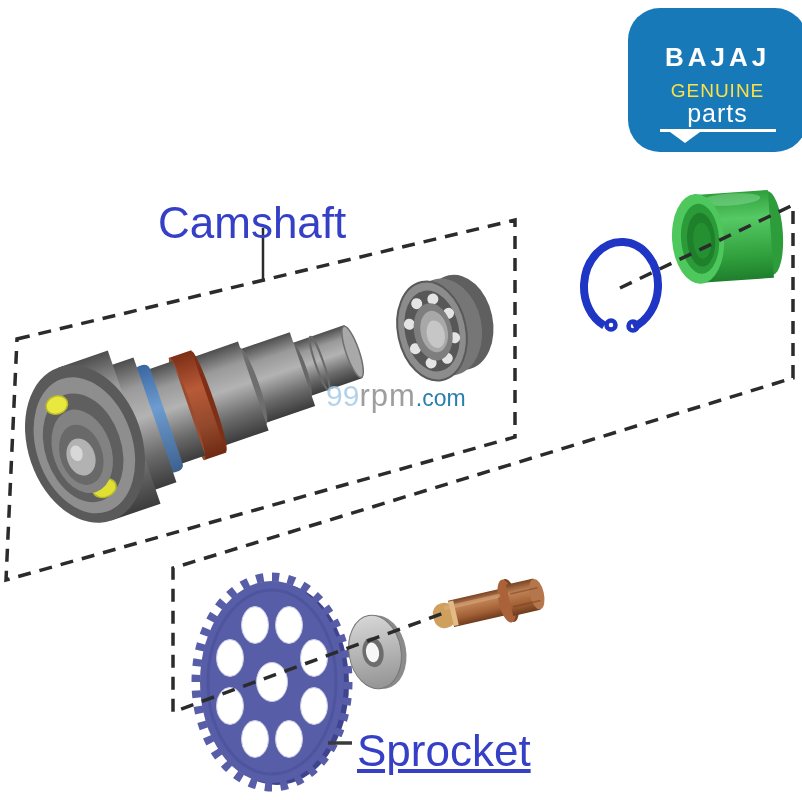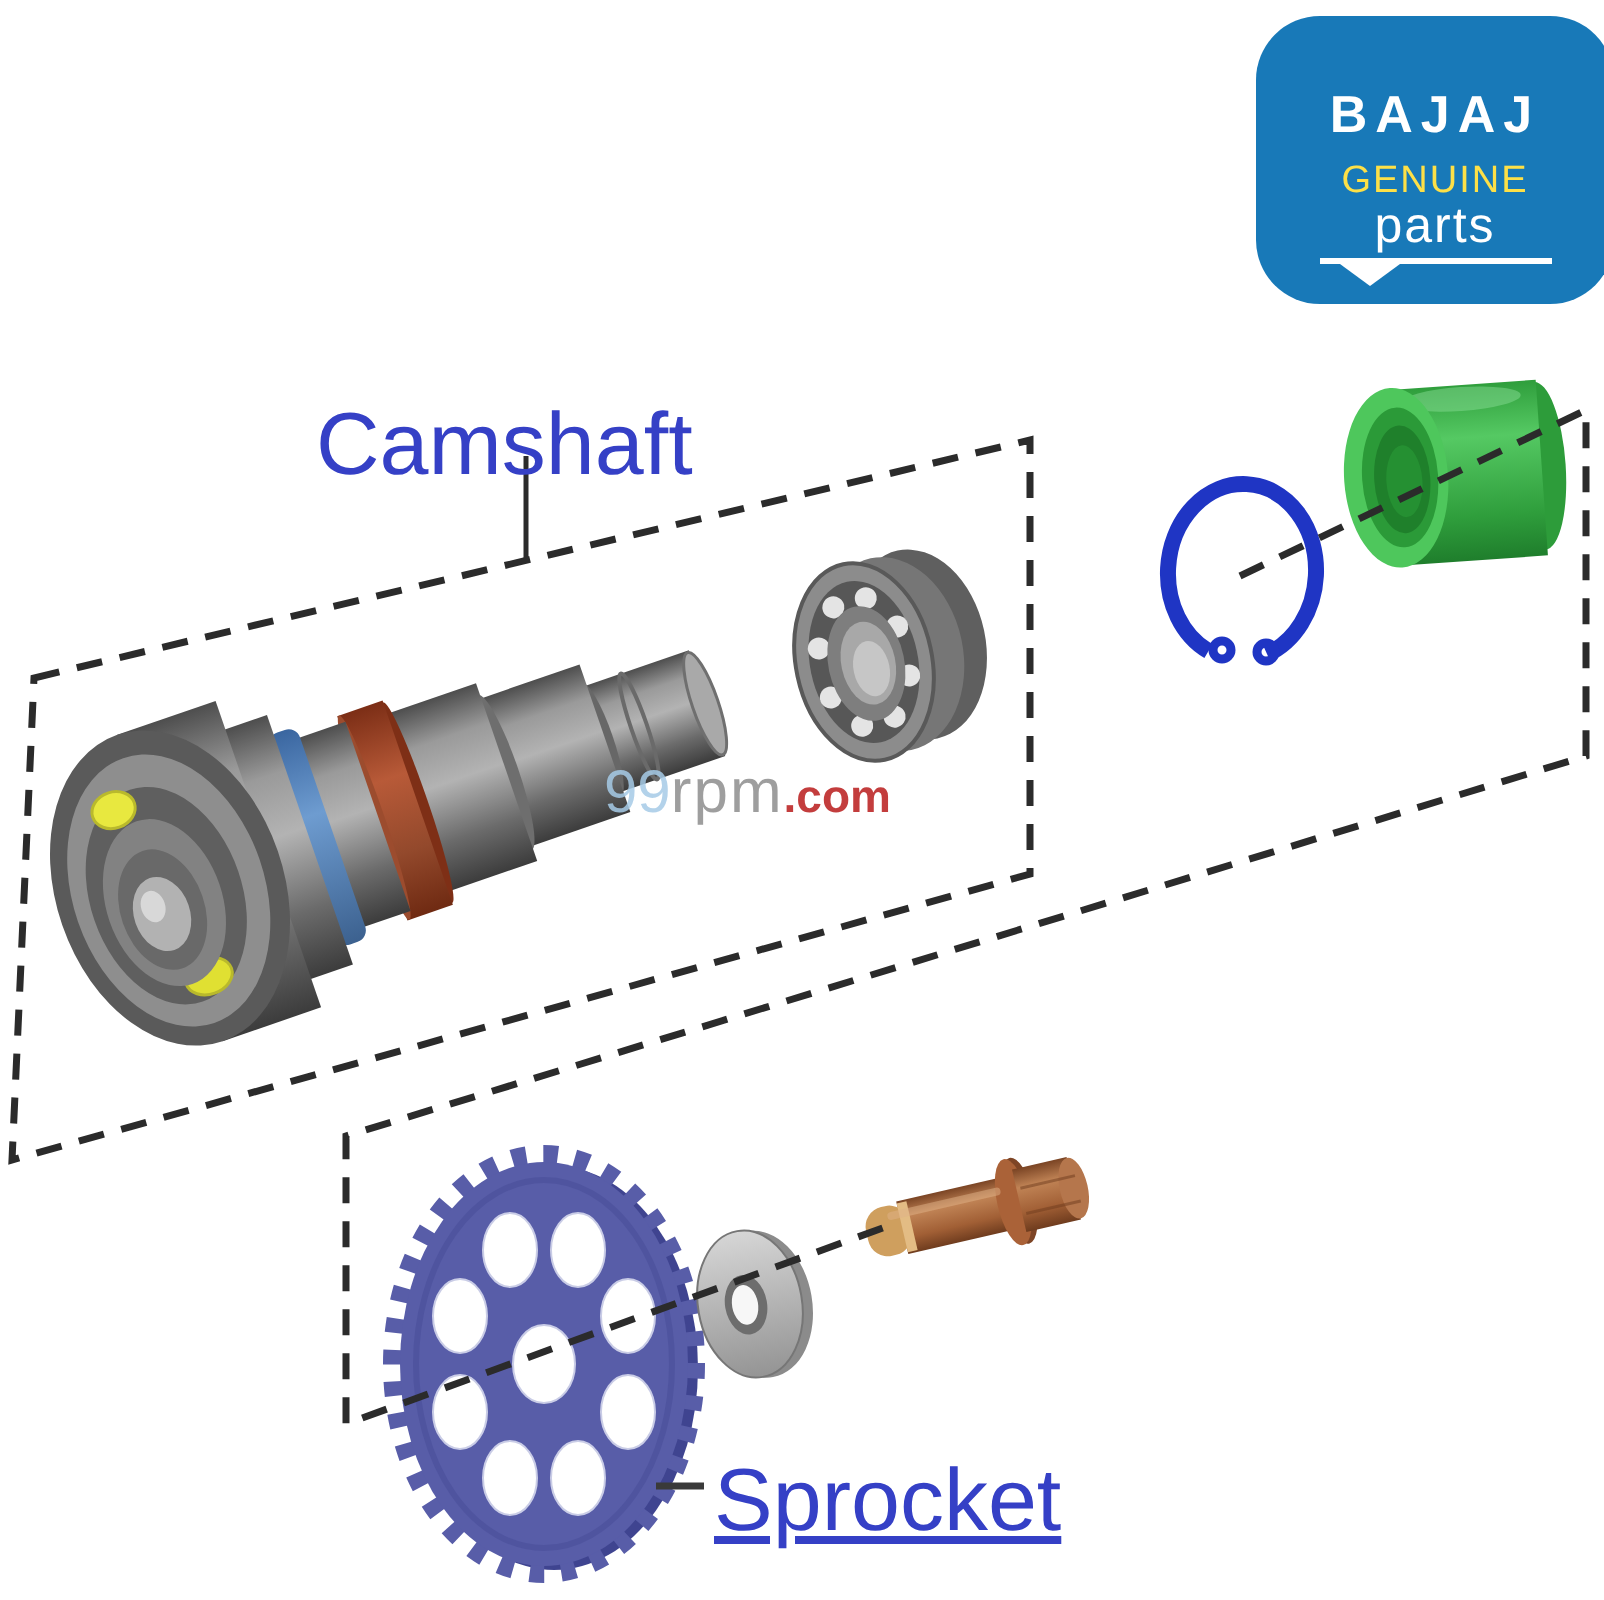--- a/index.html
+++ b/index.html
@@ -21,7 +21,7 @@
     position:absolute;left:302px;top:380px;z-index:4;
     white-space:nowrap;opacity:.85;line-height:1;
   }
-  .wm-num{font-size:30px;font-weight:400;color:#a6cbe7;}
+  .wm-num{font-size:30px;font-weight:400;color:#a6cbe7;margin-left:24px;}
   .wm-rpm{font-size:31px;font-weight:400;color:#8e8e8e;letter-spacing:1px;}
   .wm-dom{font-size:23px;font-weight:700;color:#b91c1c;}
 

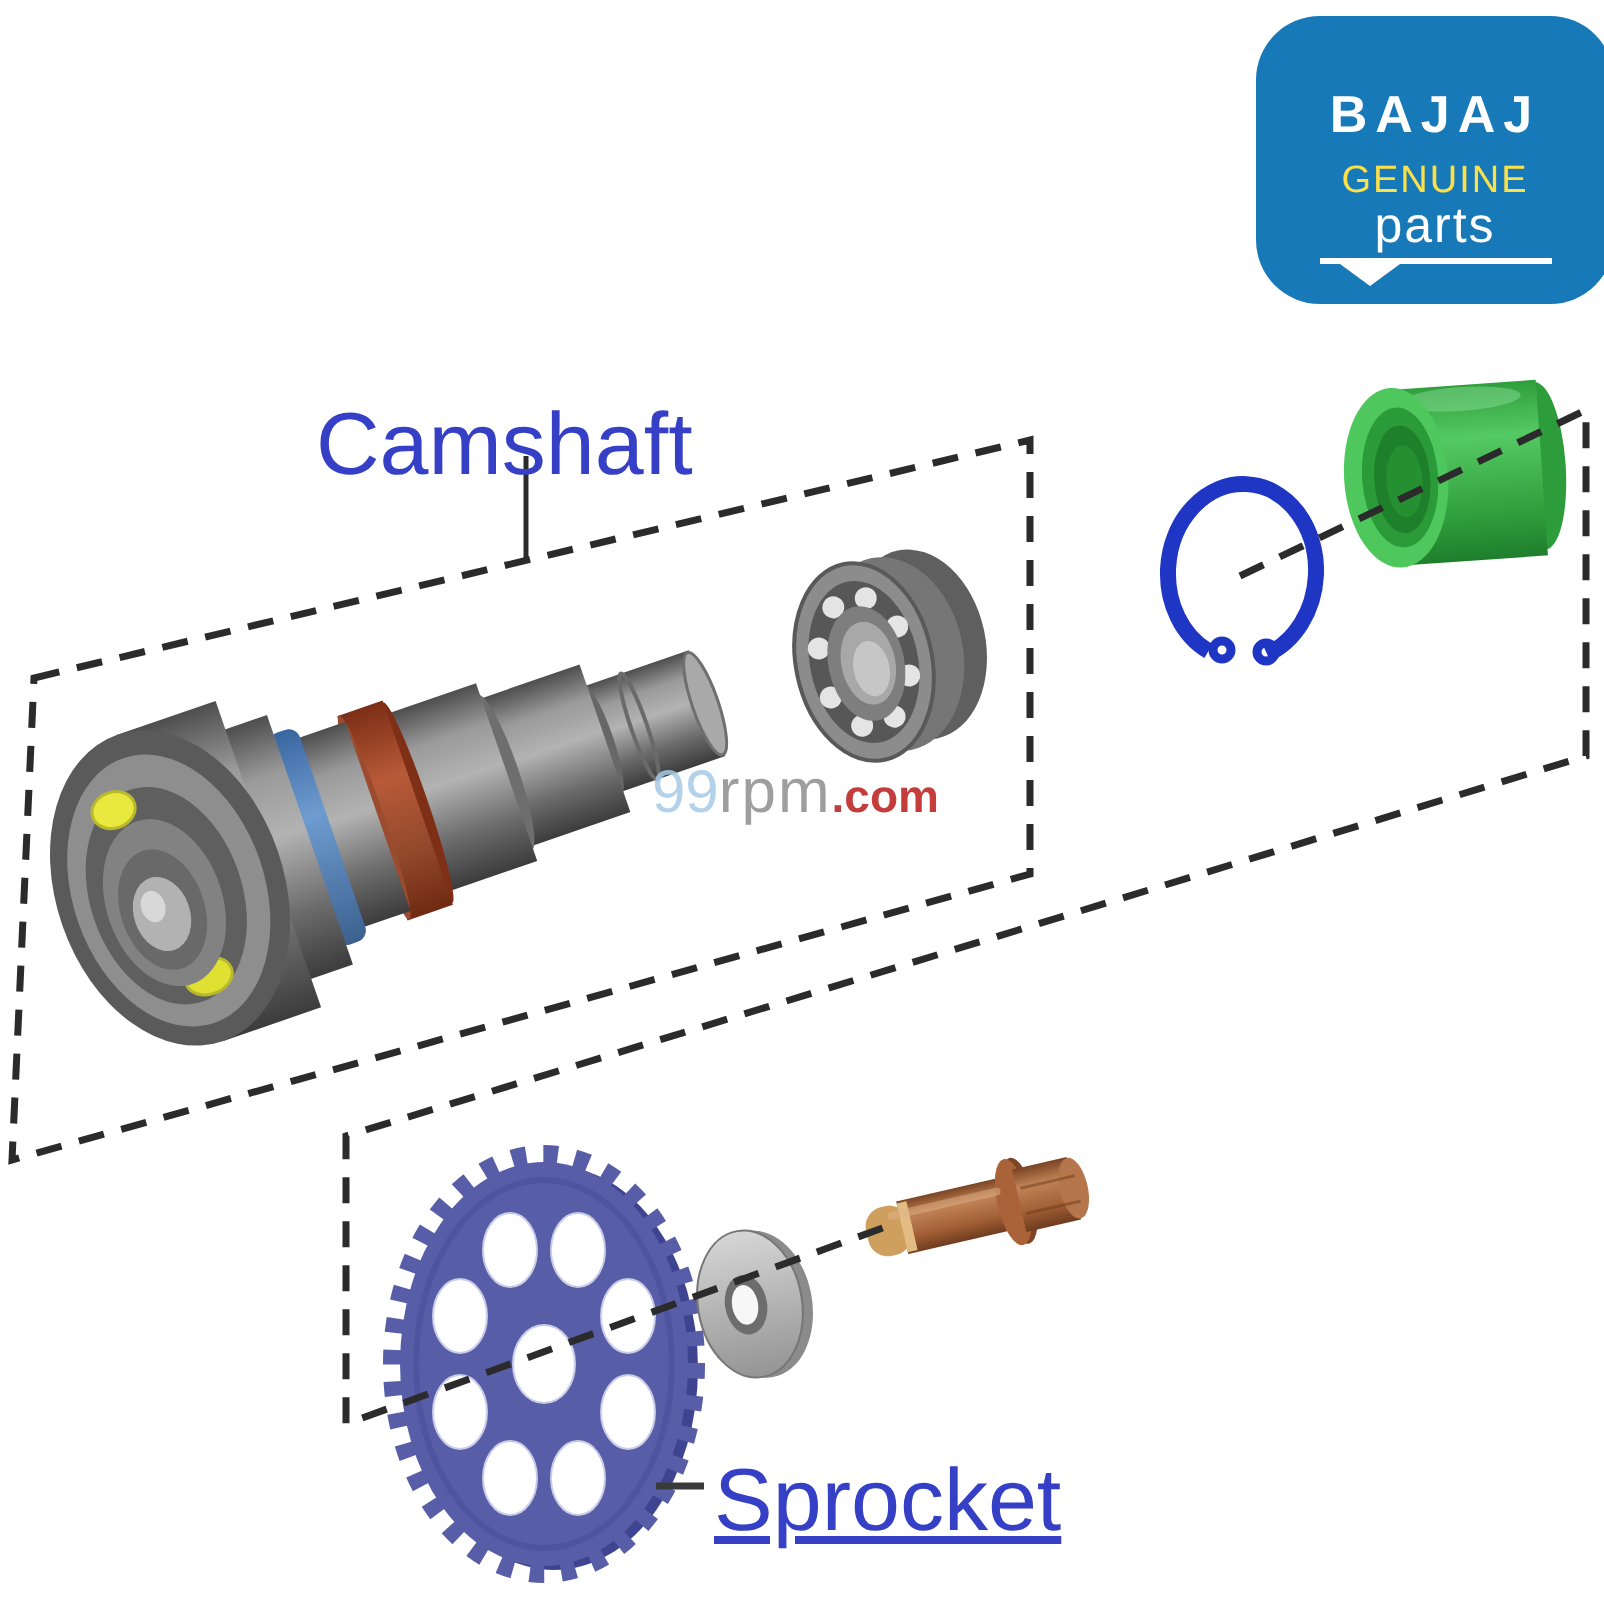--- a/index.html
+++ b/index.html
@@ -23,7 +23,7 @@
   }
   .wm-num{font-size:30px;font-weight:400;color:#a6cbe7;margin-left:24px;}
   .wm-rpm{font-size:31px;font-weight:400;color:#8e8e8e;letter-spacing:1px;}
-  .wm-dom{font-size:23px;font-weight:700;color:#b91c1c;}
+  .wm-dom{font-size:23px;font-weight:400;color:#0369a1;}
 
   #logo{
     position:absolute;left:628px;top:8px;width:179px;height:144px;z-index:6;

